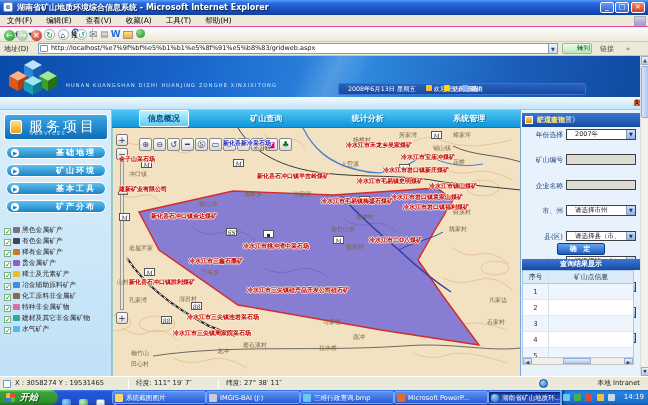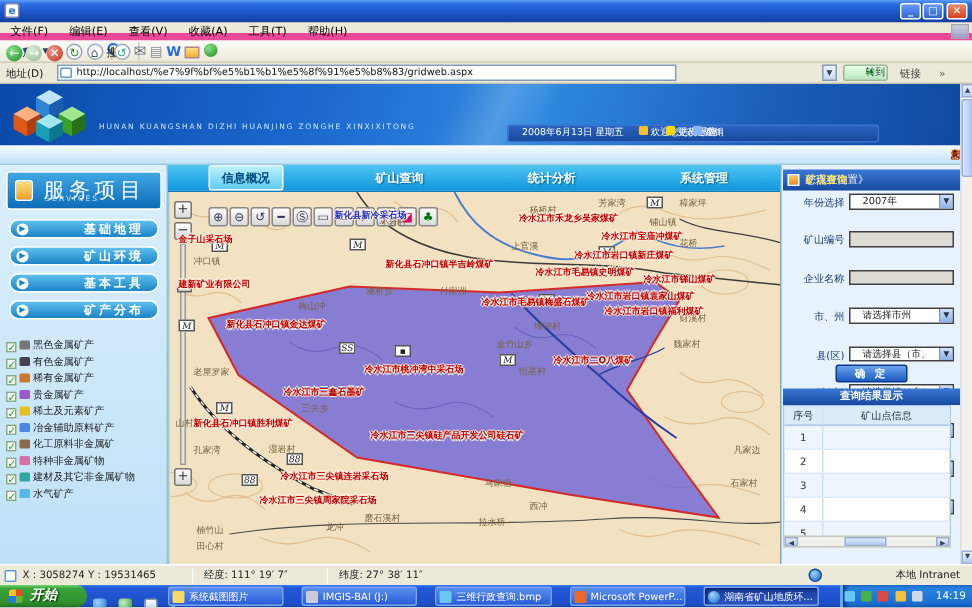--- a/index.html
+++ b/index.html
@@ -221,6 +221,7 @@
 
   <div class="titlebar">
     <div class="ticon">e</div>
+    <div class="ttext">湖南省矿山地质环境综合信息系统 - Microsoft Internet Explorer</div>
     <div class="winbtn min">_</div>
     <div class="winbtn max">□</div>
     <div class="winbtn close">✕</div>

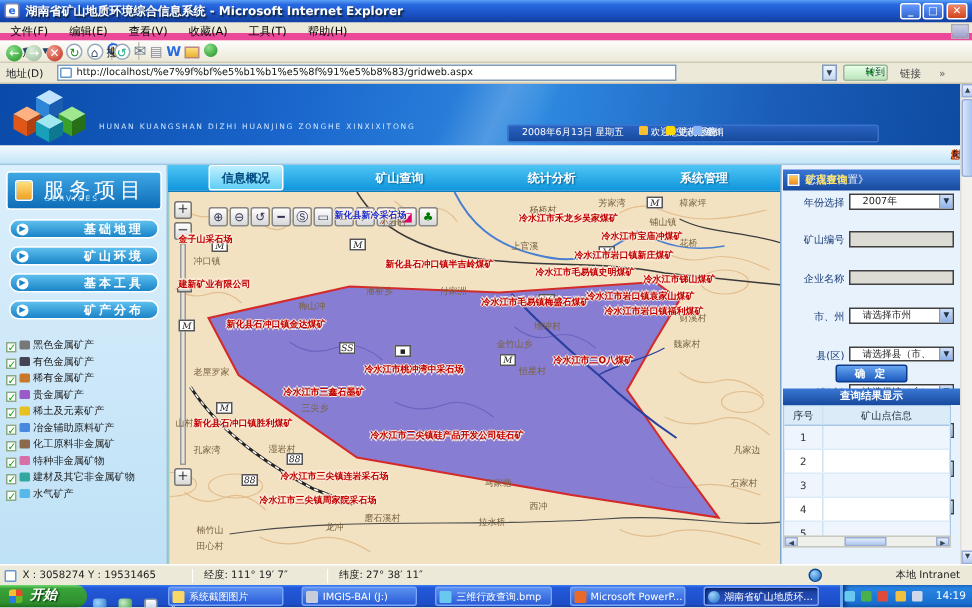--- a/index.html
+++ b/index.html
@@ -21,7 +21,7 @@
   .winbtn.max{right:19px;background:linear-gradient(#69f,#36c);}
   .winbtn.close{right:3px;background:linear-gradient(#f08868,#d0451e);}
 
-  .menubar{left:0;top:15px;width:648px;height:12px;background:#ece9d8;border-bottom:5px solid #ec4899;
+  .menubar{left:0;top:15px;width:648px;height:12px;background:#ece9d8;border-bottom:1px solid #ec4899;
     font-size:7.5px;color:#000;}
   .menubar .mi{position:relative;display:inline-block;padding:1px 7px;}
   .menubar .mlogo{right:2px;top:1px;width:12px;height:10px;background:linear-gradient(#cfcfe8,#9aa0c8);

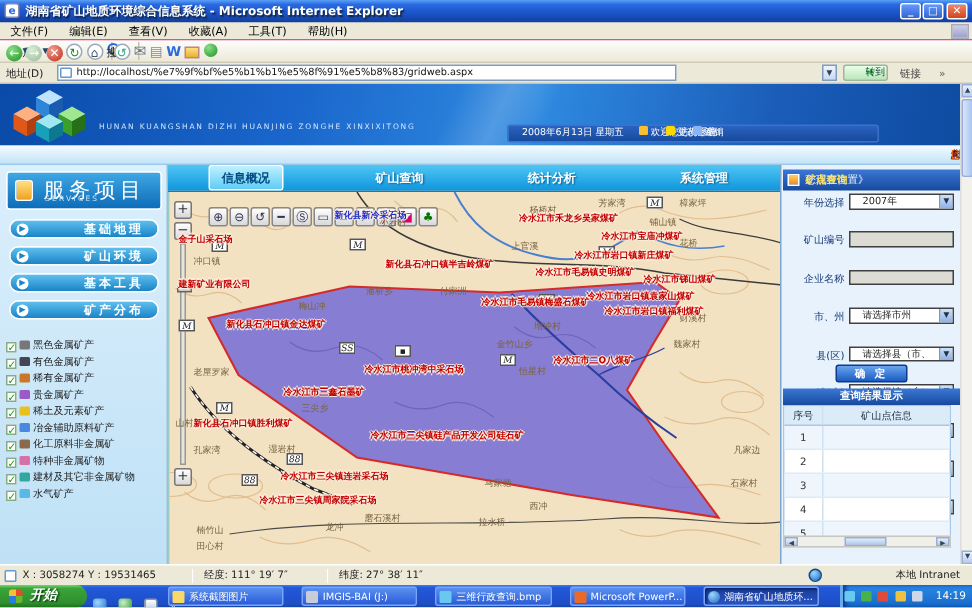--- a/index.html
+++ b/index.html
@@ -42,7 +42,7 @@
   .addressbar{left:0;top:42px;width:648px;height:14px;background:#ece9d8;border-bottom:1px solid #c8c4b0;
     font-size:7px;line-height:14px;color:#222;text-decoration:underline;}
   .addressbar .alabel{left:4px;top:0;}
-  .addrbox{left:38px;top:1px;width:413px;height:11px;background:#fff;border:1px solid #7f9db9;
+  .addrbox{left:38px;top:1px;width:520px;height:11px;background:#fff;border:1px solid #7f9db9;
     font-size:6.5px;line-height:9px;color:#111;padding-left:12px;white-space:nowrap;overflow:hidden;}
   .addrbox .pageico{left:1px;top:1px;width:8px;height:7px;background:#fff;border:1px solid #69c;
     border-radius:1px;}

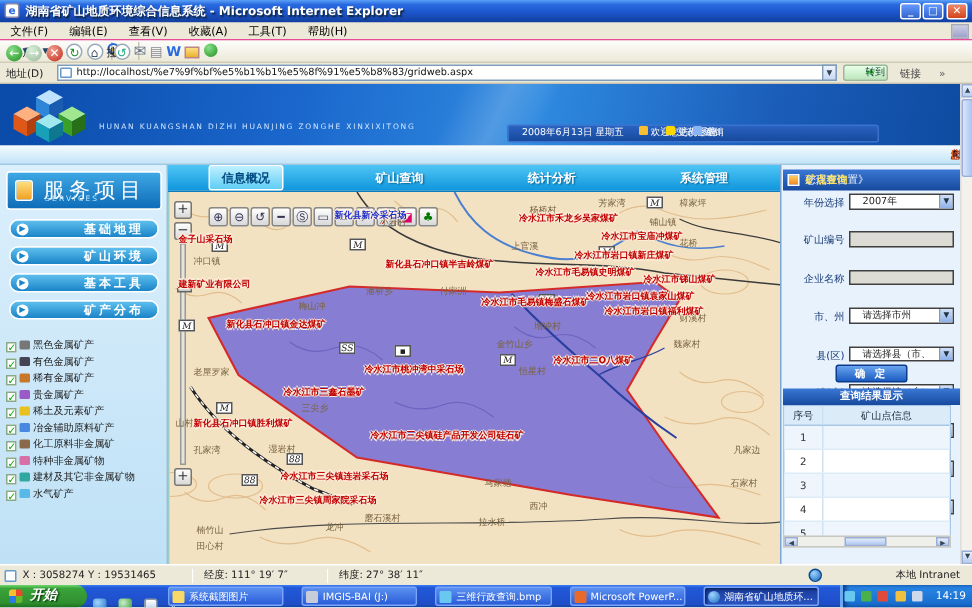--- a/index.html
+++ b/index.html
@@ -198,7 +198,7 @@
   .ql2{background:radial-gradient(circle at 35% 30%,#c8f0c8,#2a8a2a);}
   .ql3{background:linear-gradient(#fff,#b8c8e8);border:1px solid #89a;}
   .qlchev{position:relative;display:inline-block;color:#cfe0ff;font-size:6px;top:-1px;}
-  .tasks{left:112px;top:1px;width:434px;height:13px;display:flex;gap:12px;}
+  .tasks{left:112px;top:1px;width:531px;height:13px;display:flex;gap:0;}
   .task{position:relative;flex:1;max-width:94px;height:13px;border-radius:2px;
     background:linear-gradient(#5a90f0,#2a5cd8);border:1px solid #7aa4f8;
     color:#fff;font-size:6.6px;line-height:12px;white-space:nowrap;overflow:hidden;padding-left:13px;}

